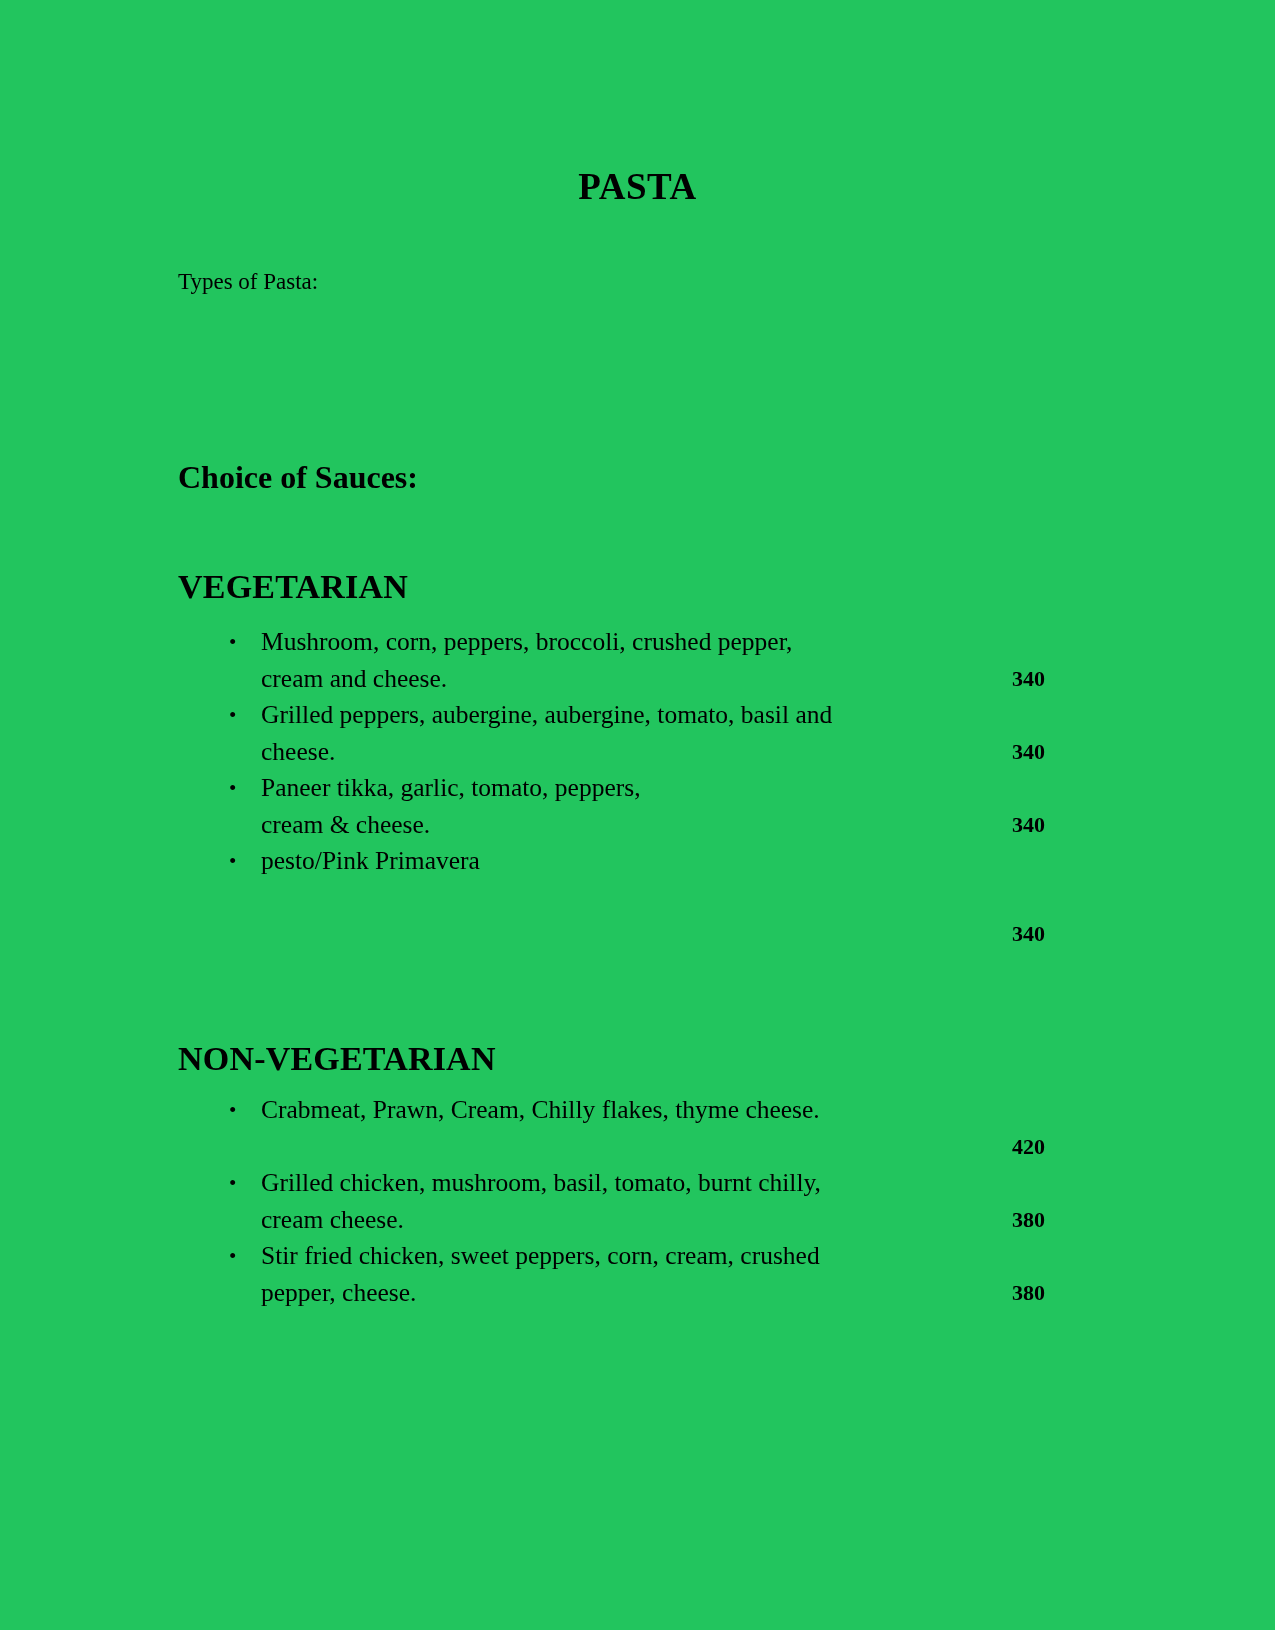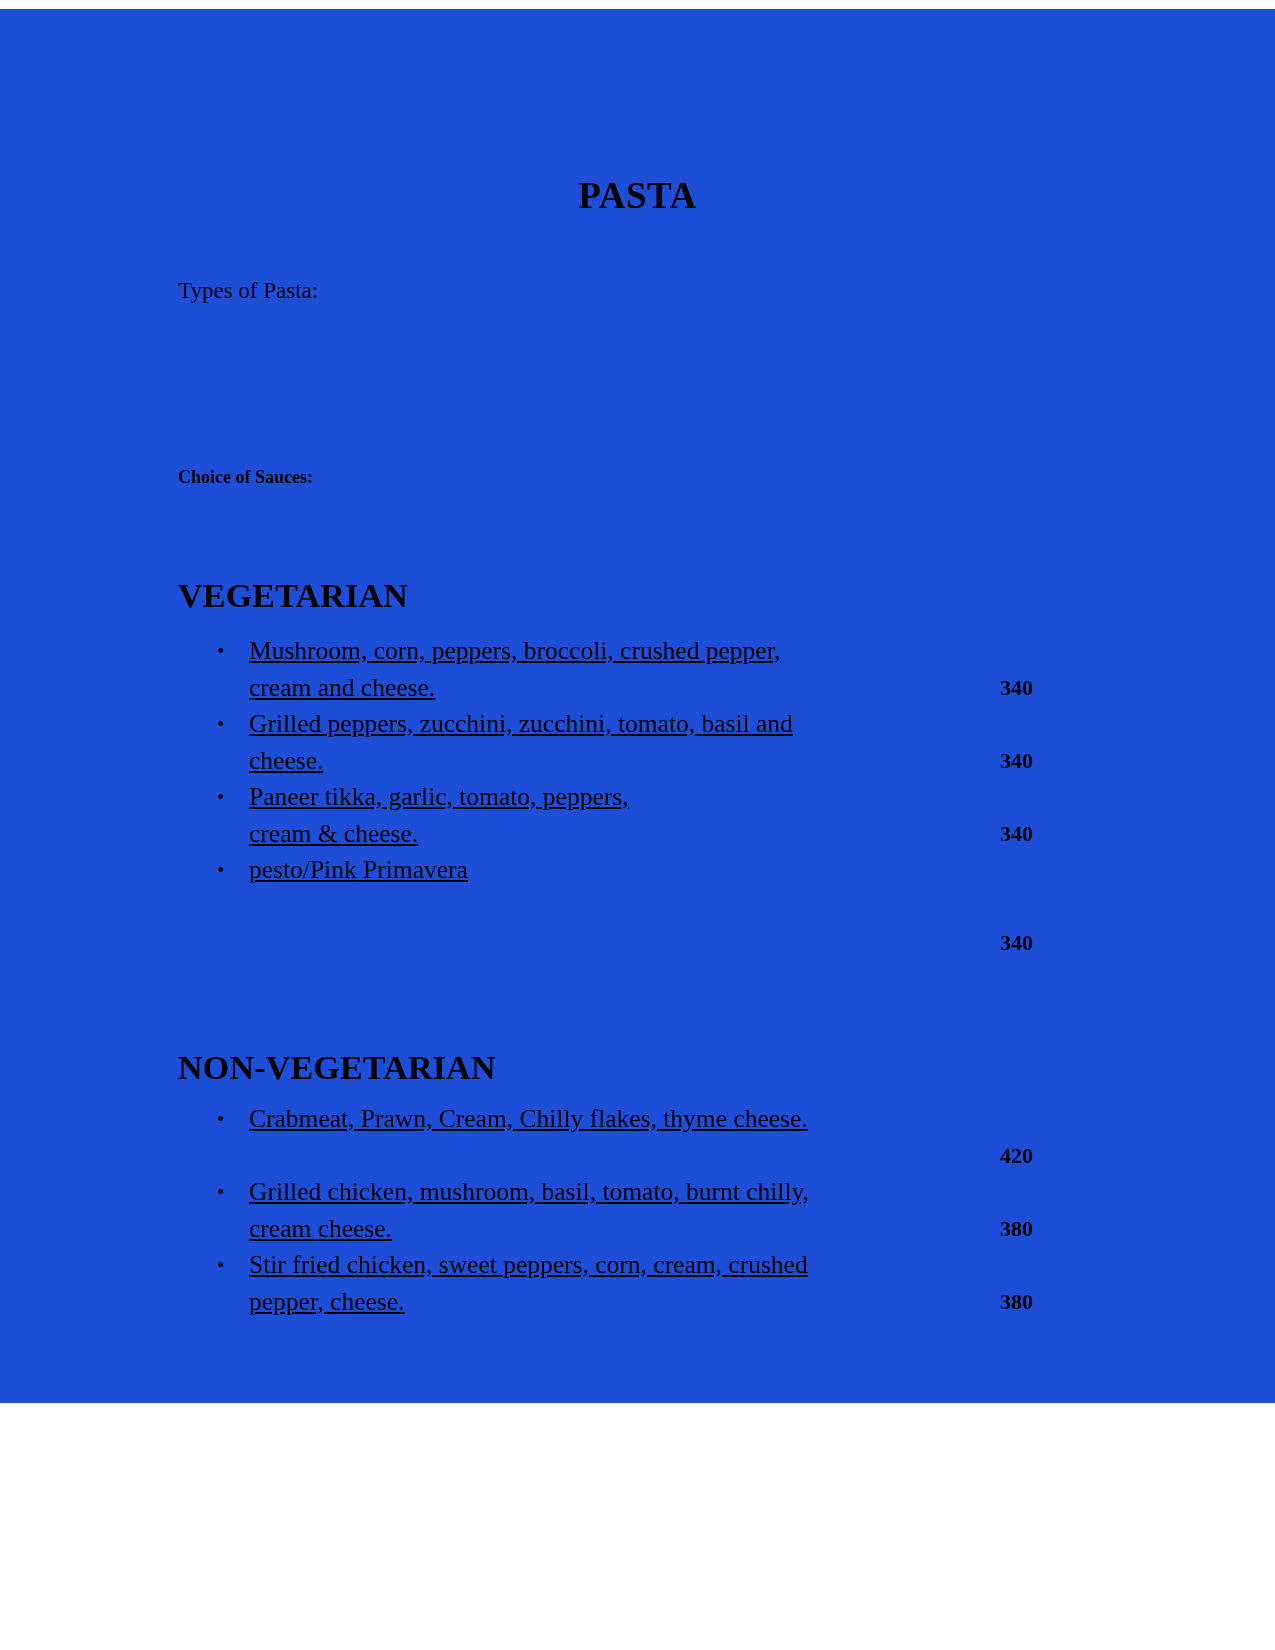--- a/index.html
+++ b/index.html
@@ -10,9 +10,9 @@
   .page {
     position: relative;
     width: 1275px;
-    height: 1394px;
-    background: #1d4ed8;
-    margin: 9px auto;
+    height: 1630px;
+    background: #22c55e;
+    margin: 0 auto;
     overflow: hidden;
     font-family: "Liberation Serif", "DejaVu Serif", serif;
     color: #000000;

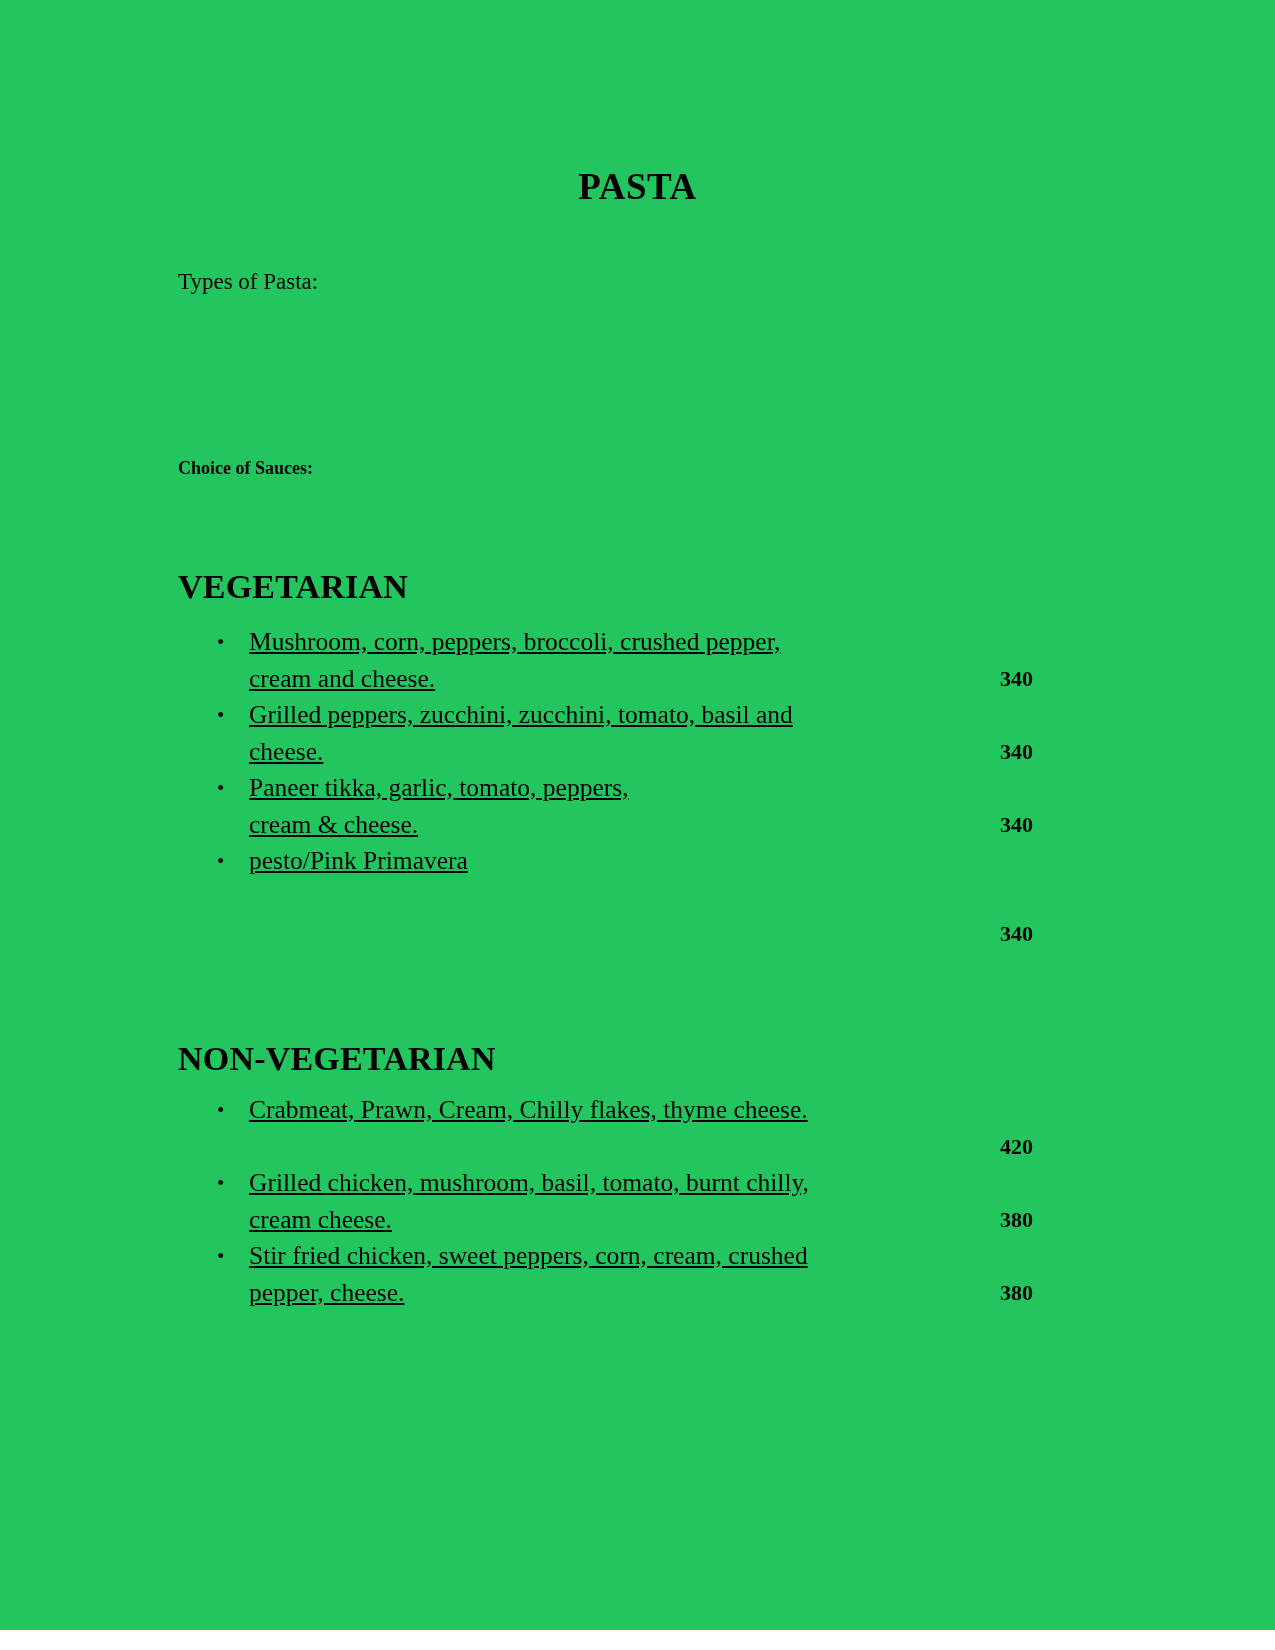--- a/index.html
+++ b/index.html
@@ -71,7 +71,7 @@
     position: absolute;
     top: 458px;
     left: 178px;
-    font-size: 18px;
+    font-size: 32px;
     font-weight: bold;
     line-height: 1.2;
   }

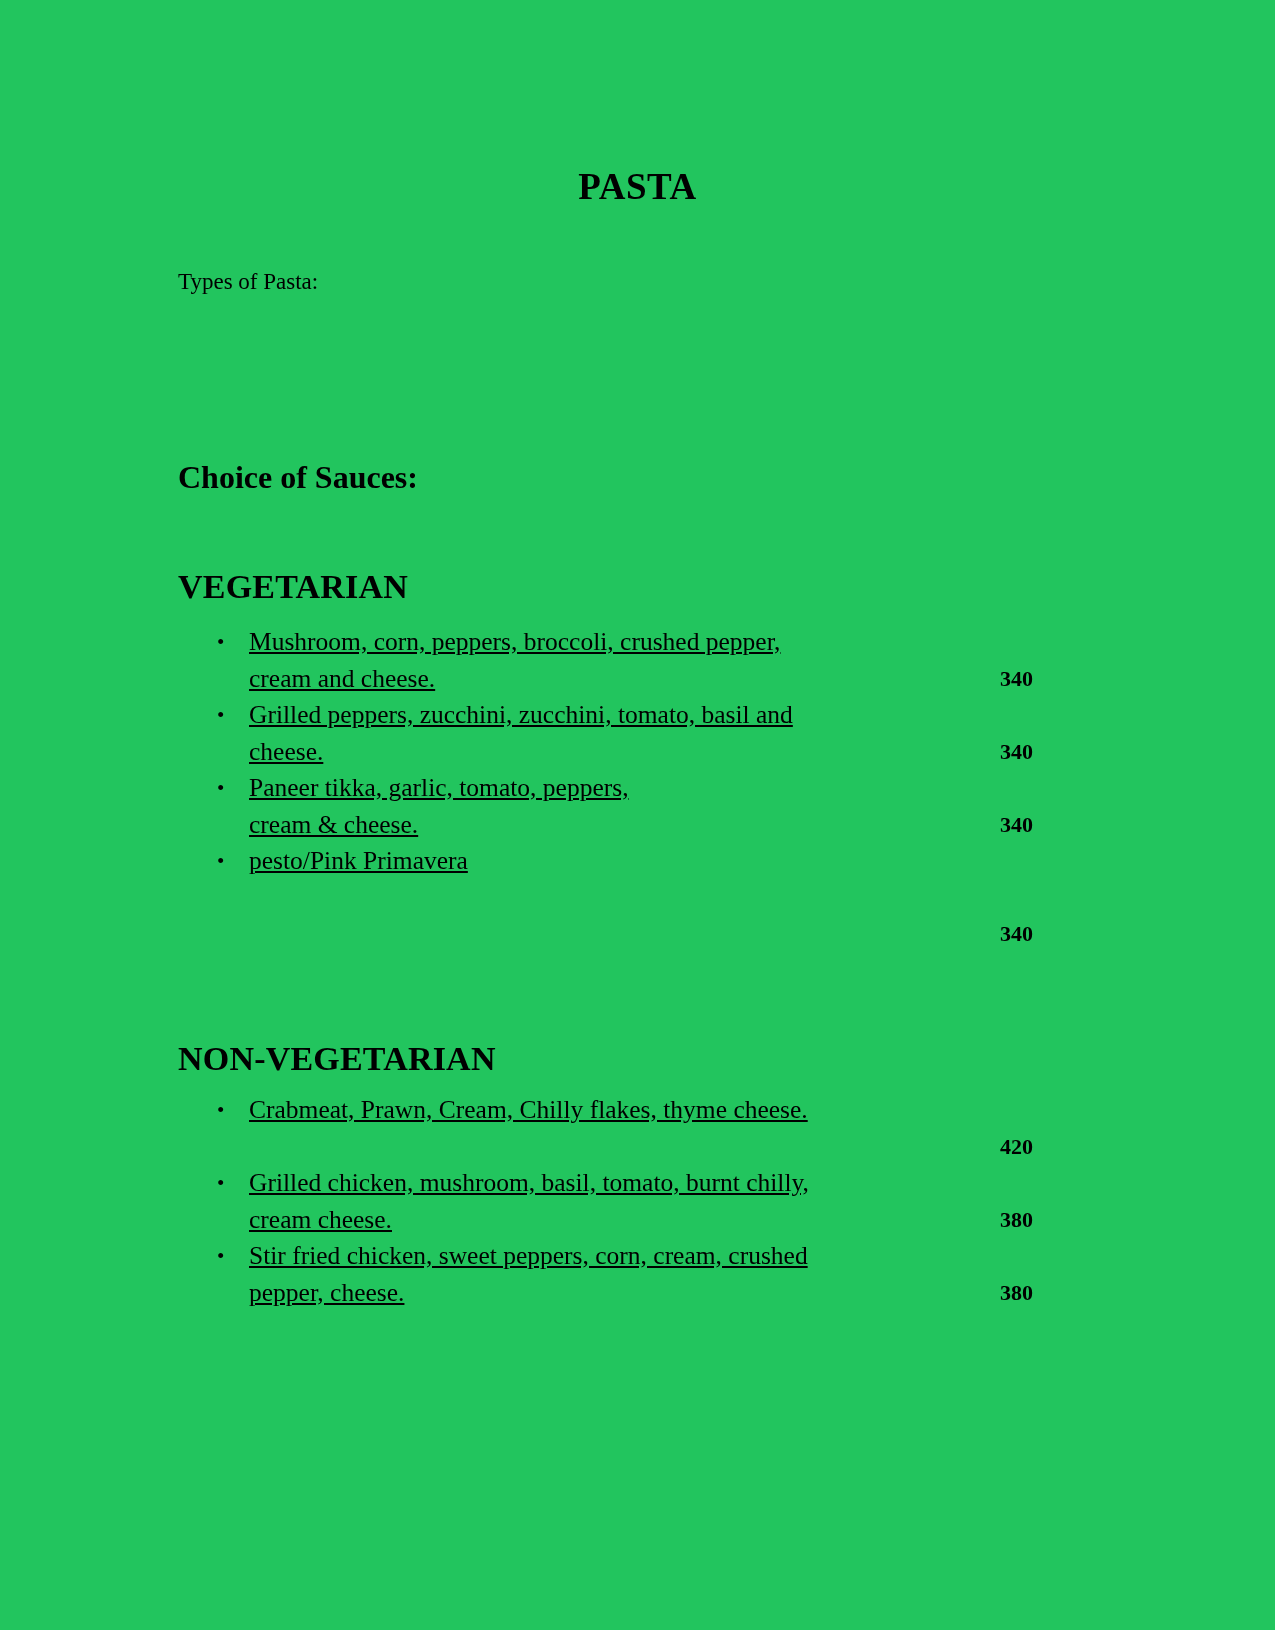--- a/index.html
+++ b/index.html
@@ -92,12 +92,11 @@
   
   .menu-list {
     position: absolute;
-    left: 205px;
+    left: 217px;
     width: 828px;
     margin: 0;
     padding: 0;
     list-style: none;
-    text-decoration: underline;
   }
   #veg-list { top: 624px; }
   #nonveg-list { top: 1092px; }

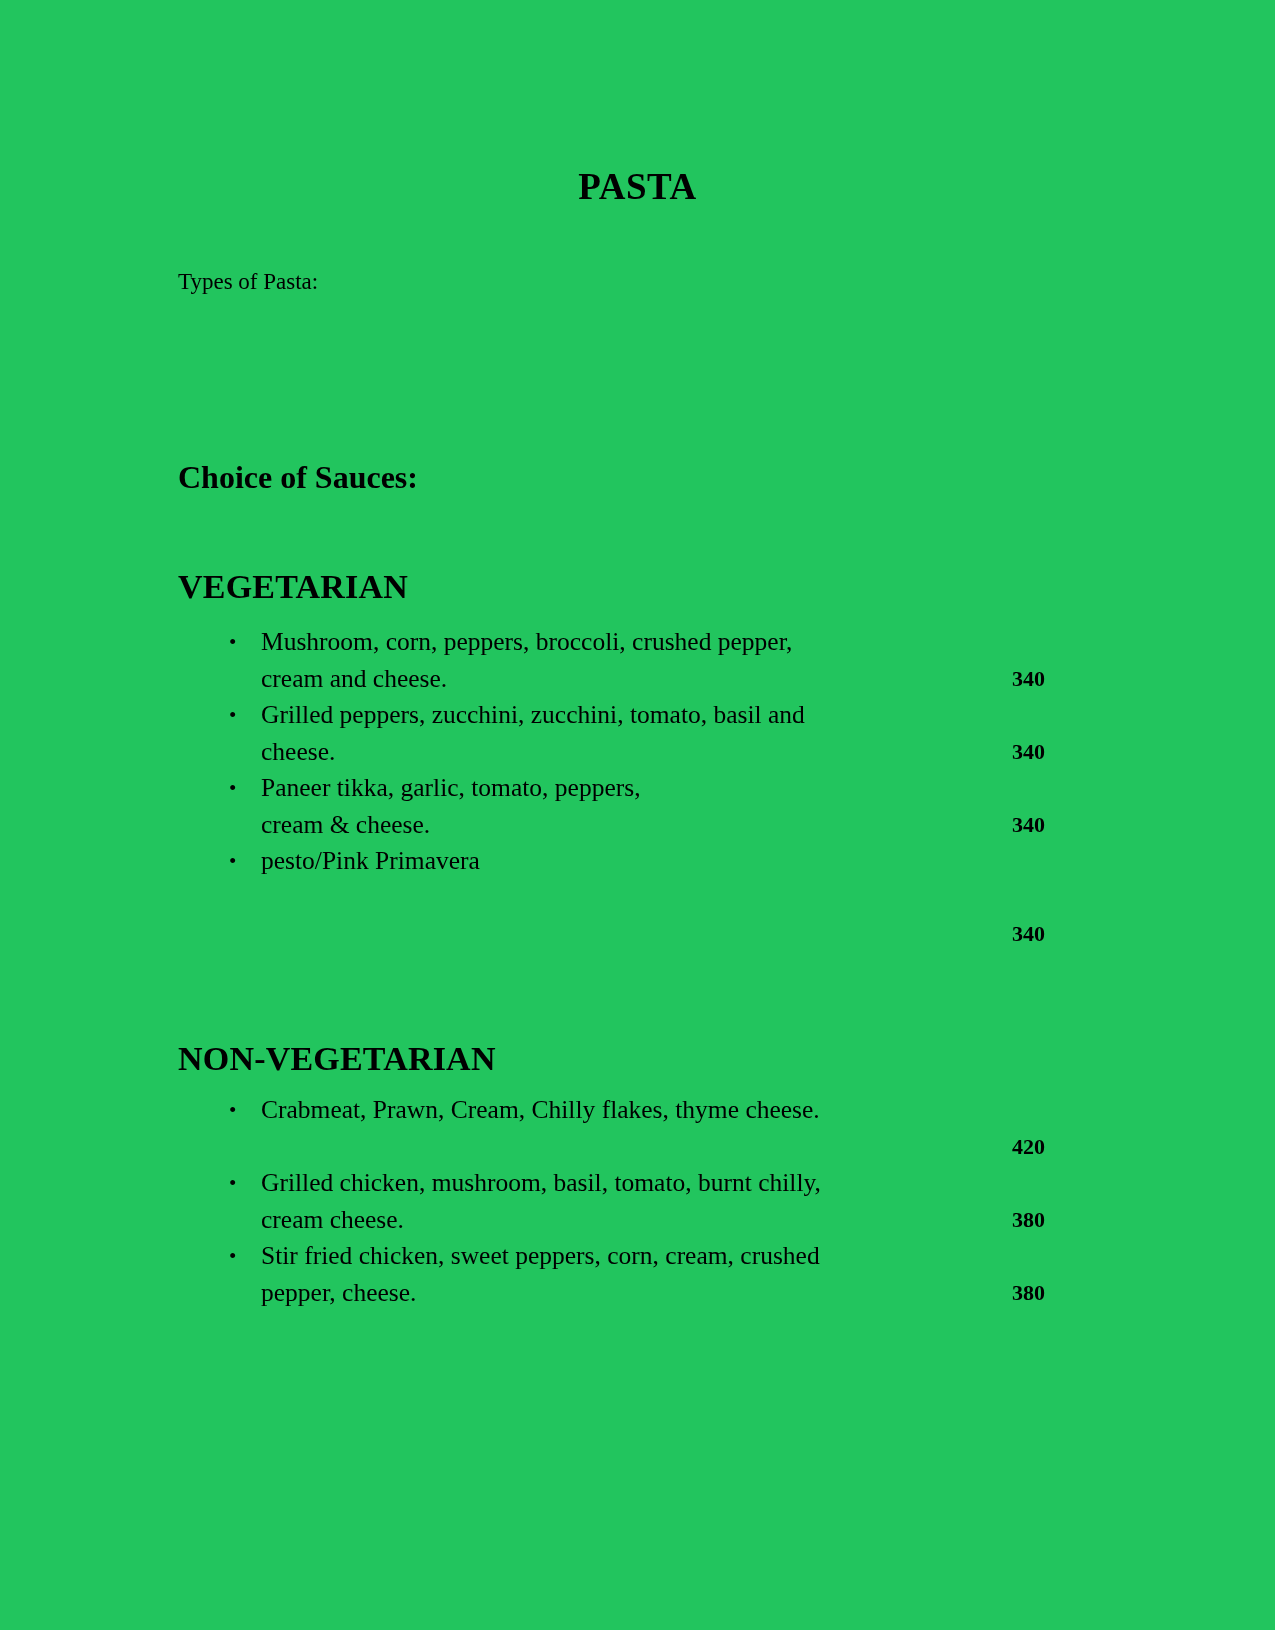--- a/index.html
+++ b/index.html
@@ -163,7 +163,7 @@
       </li>
       <li class="menu-item">
         <span class="item-body">
-          <span class="desc-line">Grilled peppers, zucchini, zucchini, tomato, basil and</span>
+          <span class="desc-line">Grilled peppers, aubergine, aubergine, tomato, basil and</span>
           <span class="desc-line">cheese.</span>
           <span class="price on-line-2">340</span>
         </span>

